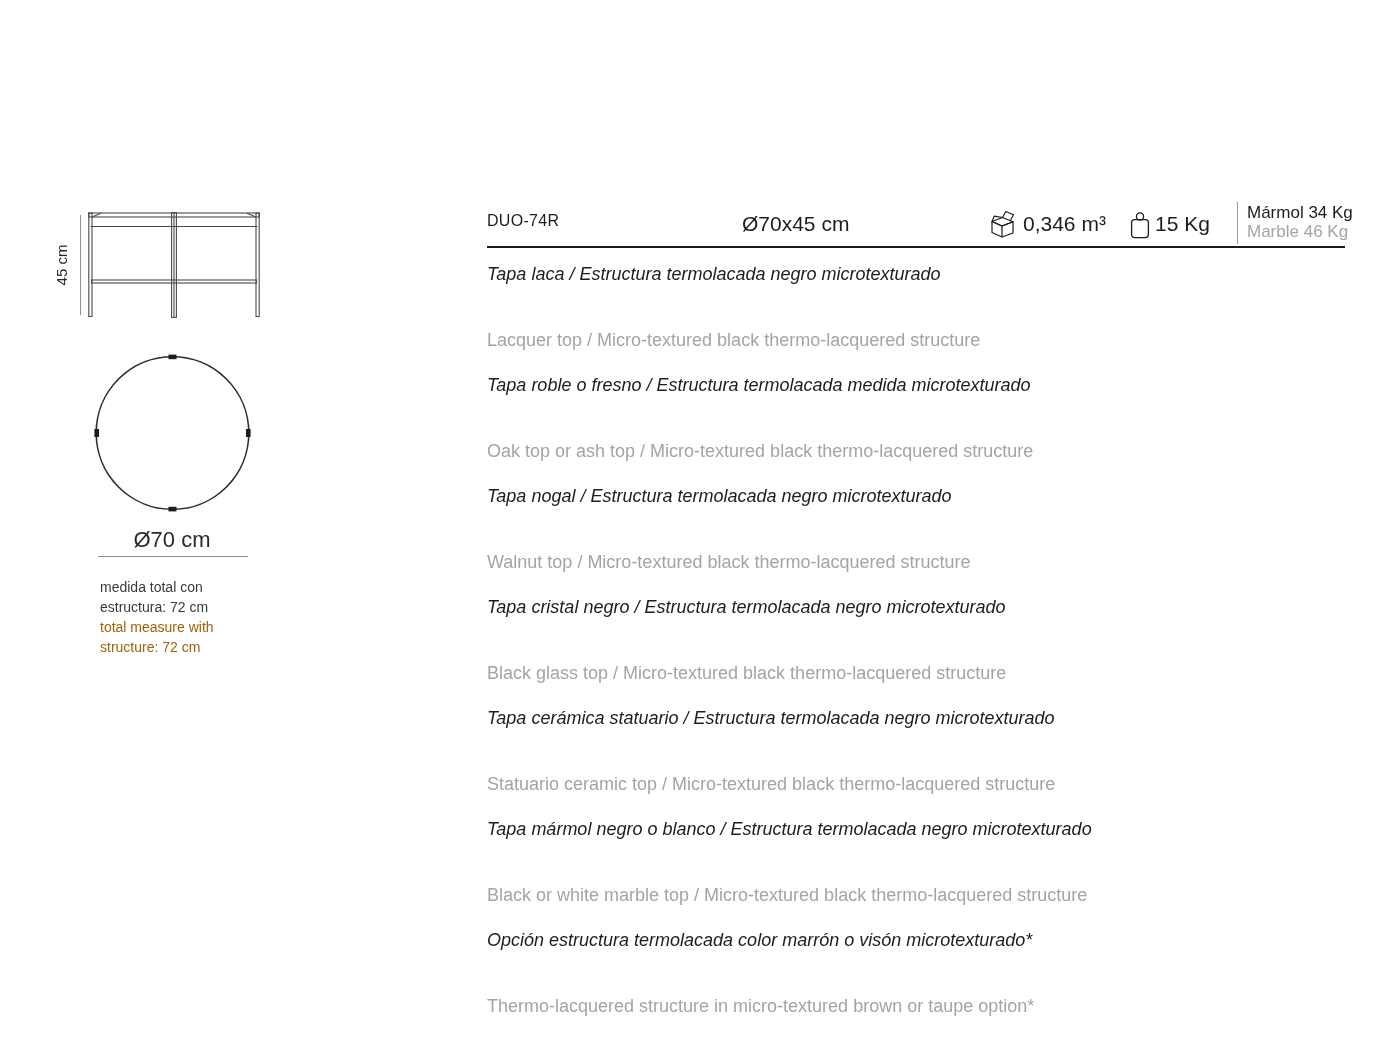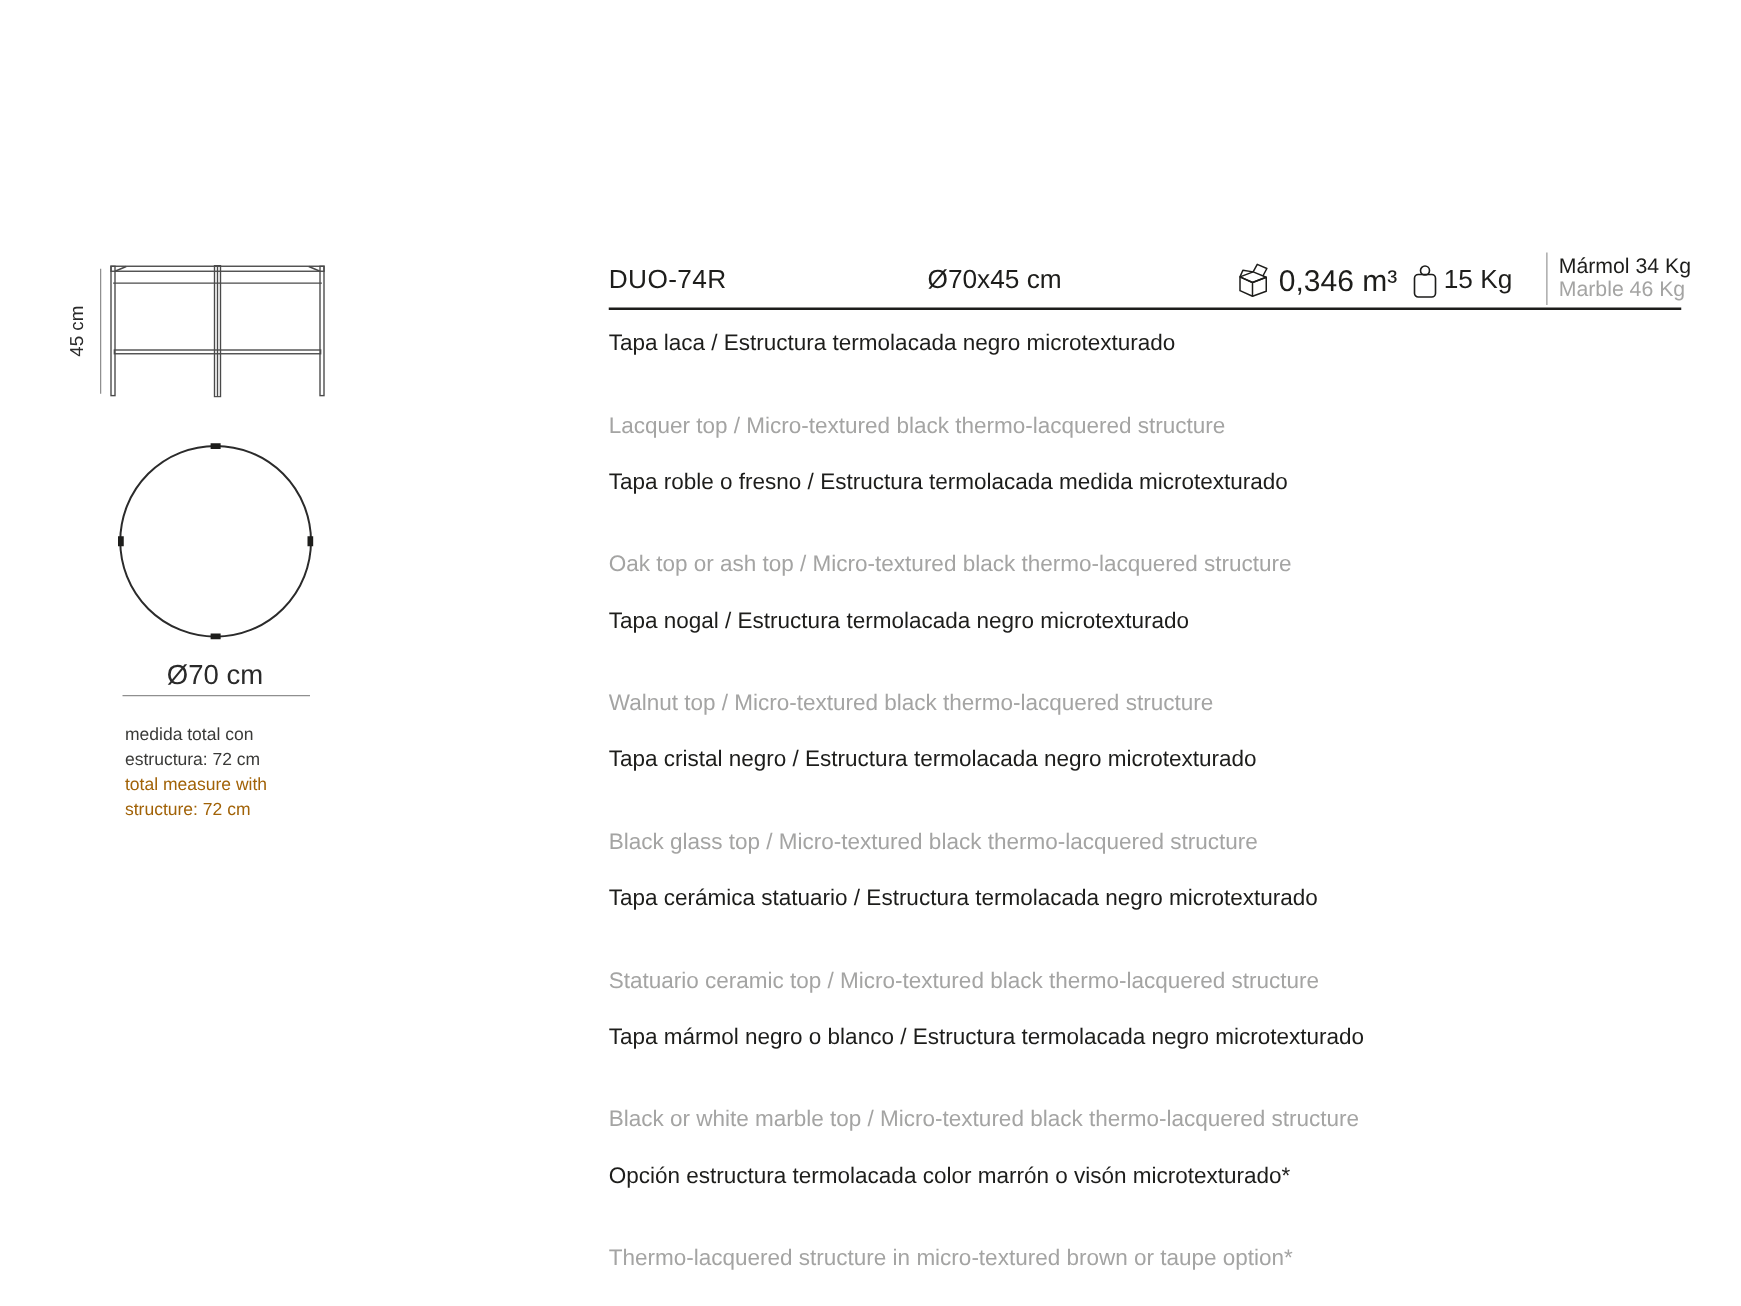--- a/index.html
+++ b/index.html
@@ -23,7 +23,7 @@
   .measure-note .es{color:#3a3a38;}
   .measure-note .en{color:#a16207;}
   
-  .prod-name{left:487px;top:212px;font-size:21px;letter-spacing:.3px;}
+  .prod-name{left:487px;top:212px;font-size:16px;letter-spacing:.3px;}
   .prod-size{left:742px;top:212px;font-size:21px;}
   .box-icon{left:988px;top:209px;}
   .prod-volume{left:1023px;top:212px;font-size:24px;}

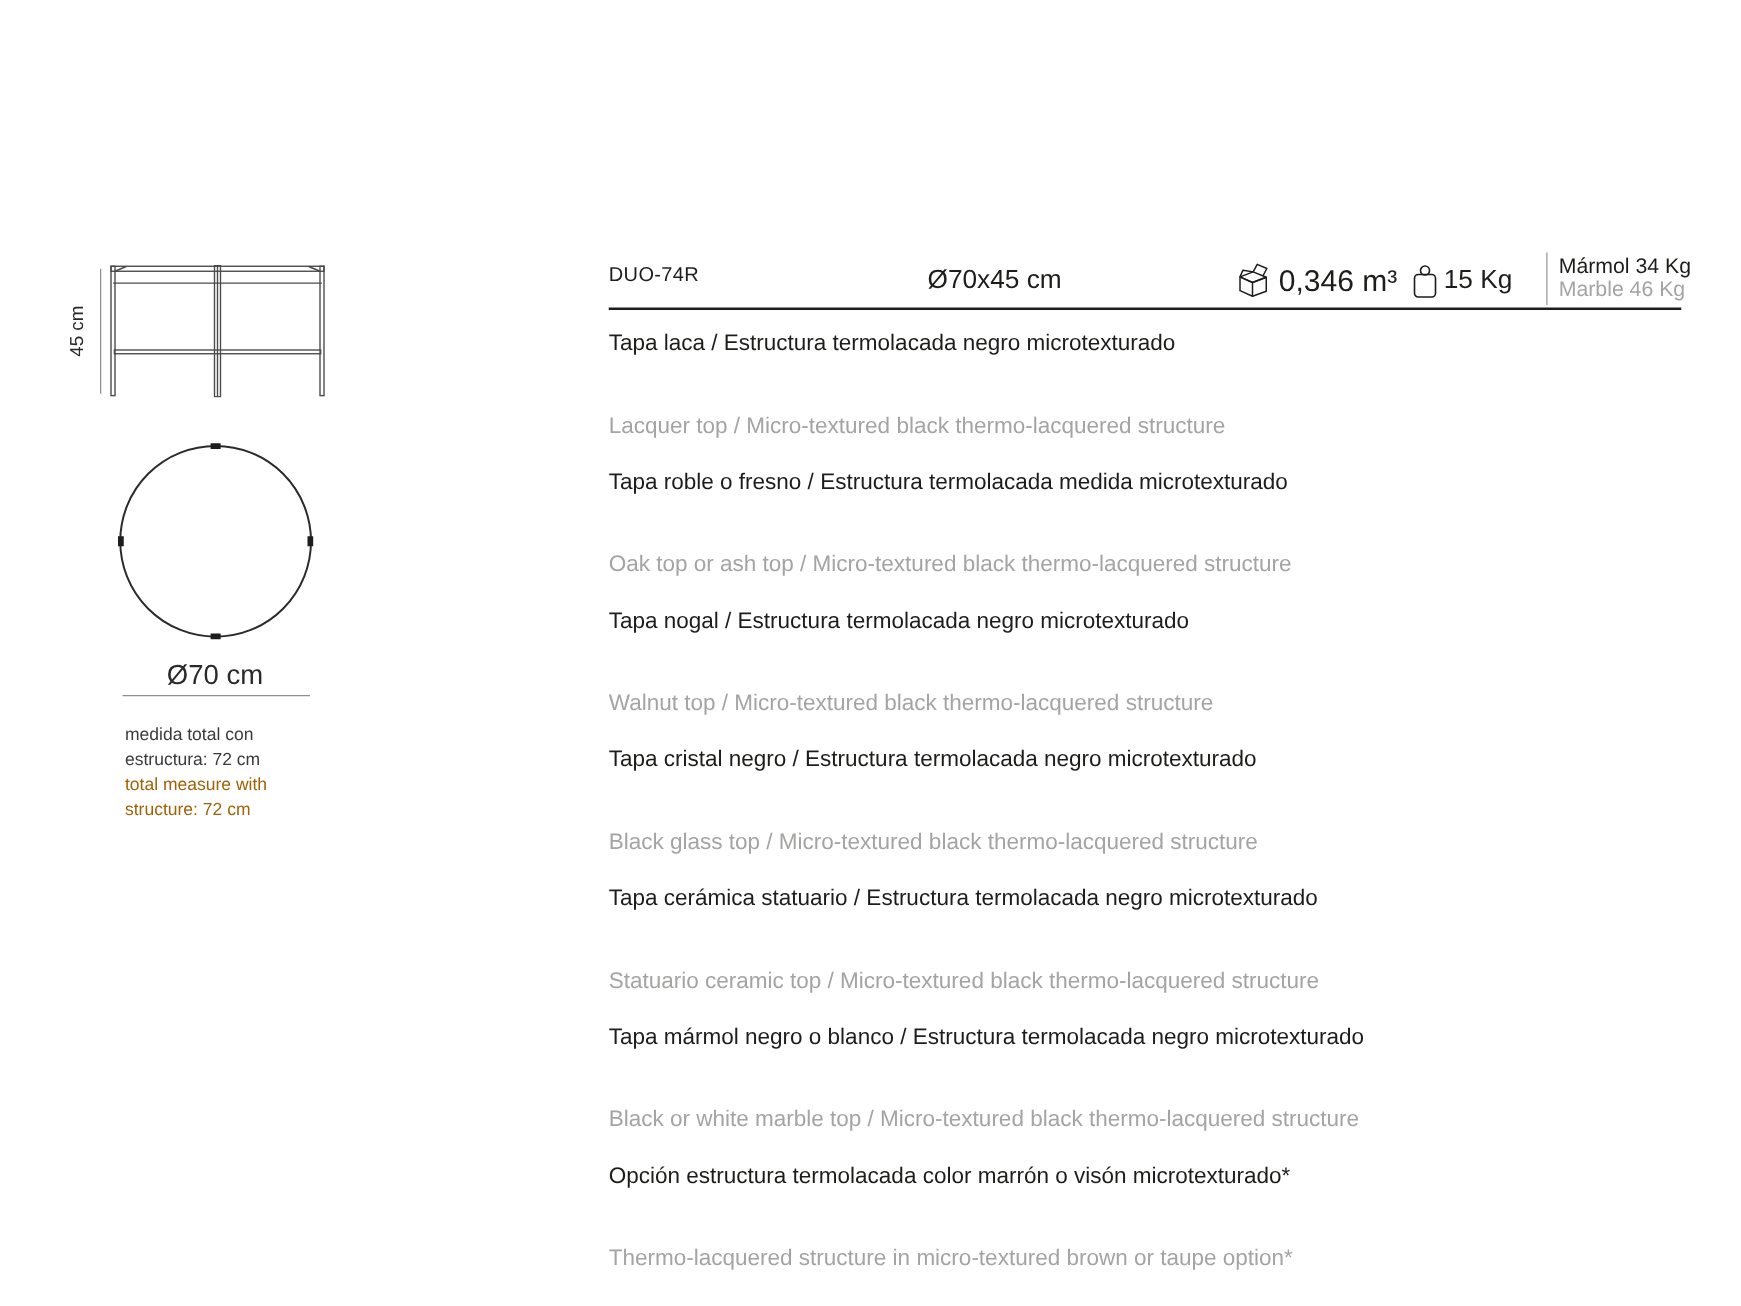--- a/index.html
+++ b/index.html
@@ -26,7 +26,7 @@
   .prod-name{left:487px;top:212px;font-size:16px;letter-spacing:.3px;}
   .prod-size{left:742px;top:212px;font-size:21px;}
   .box-icon{left:988px;top:209px;}
-  .prod-volume{left:1023px;top:212px;font-size:24px;}
+  .prod-volume{left:1023px;top:212px;font-size:21px;}
   .weight-icon{left:1129px;top:211px;}
   .prod-weight{left:1155px;top:212px;font-size:21px;}
   .v-divider{left:1237px;top:202px;width:1px;height:42px;background:#9a9a9a;}

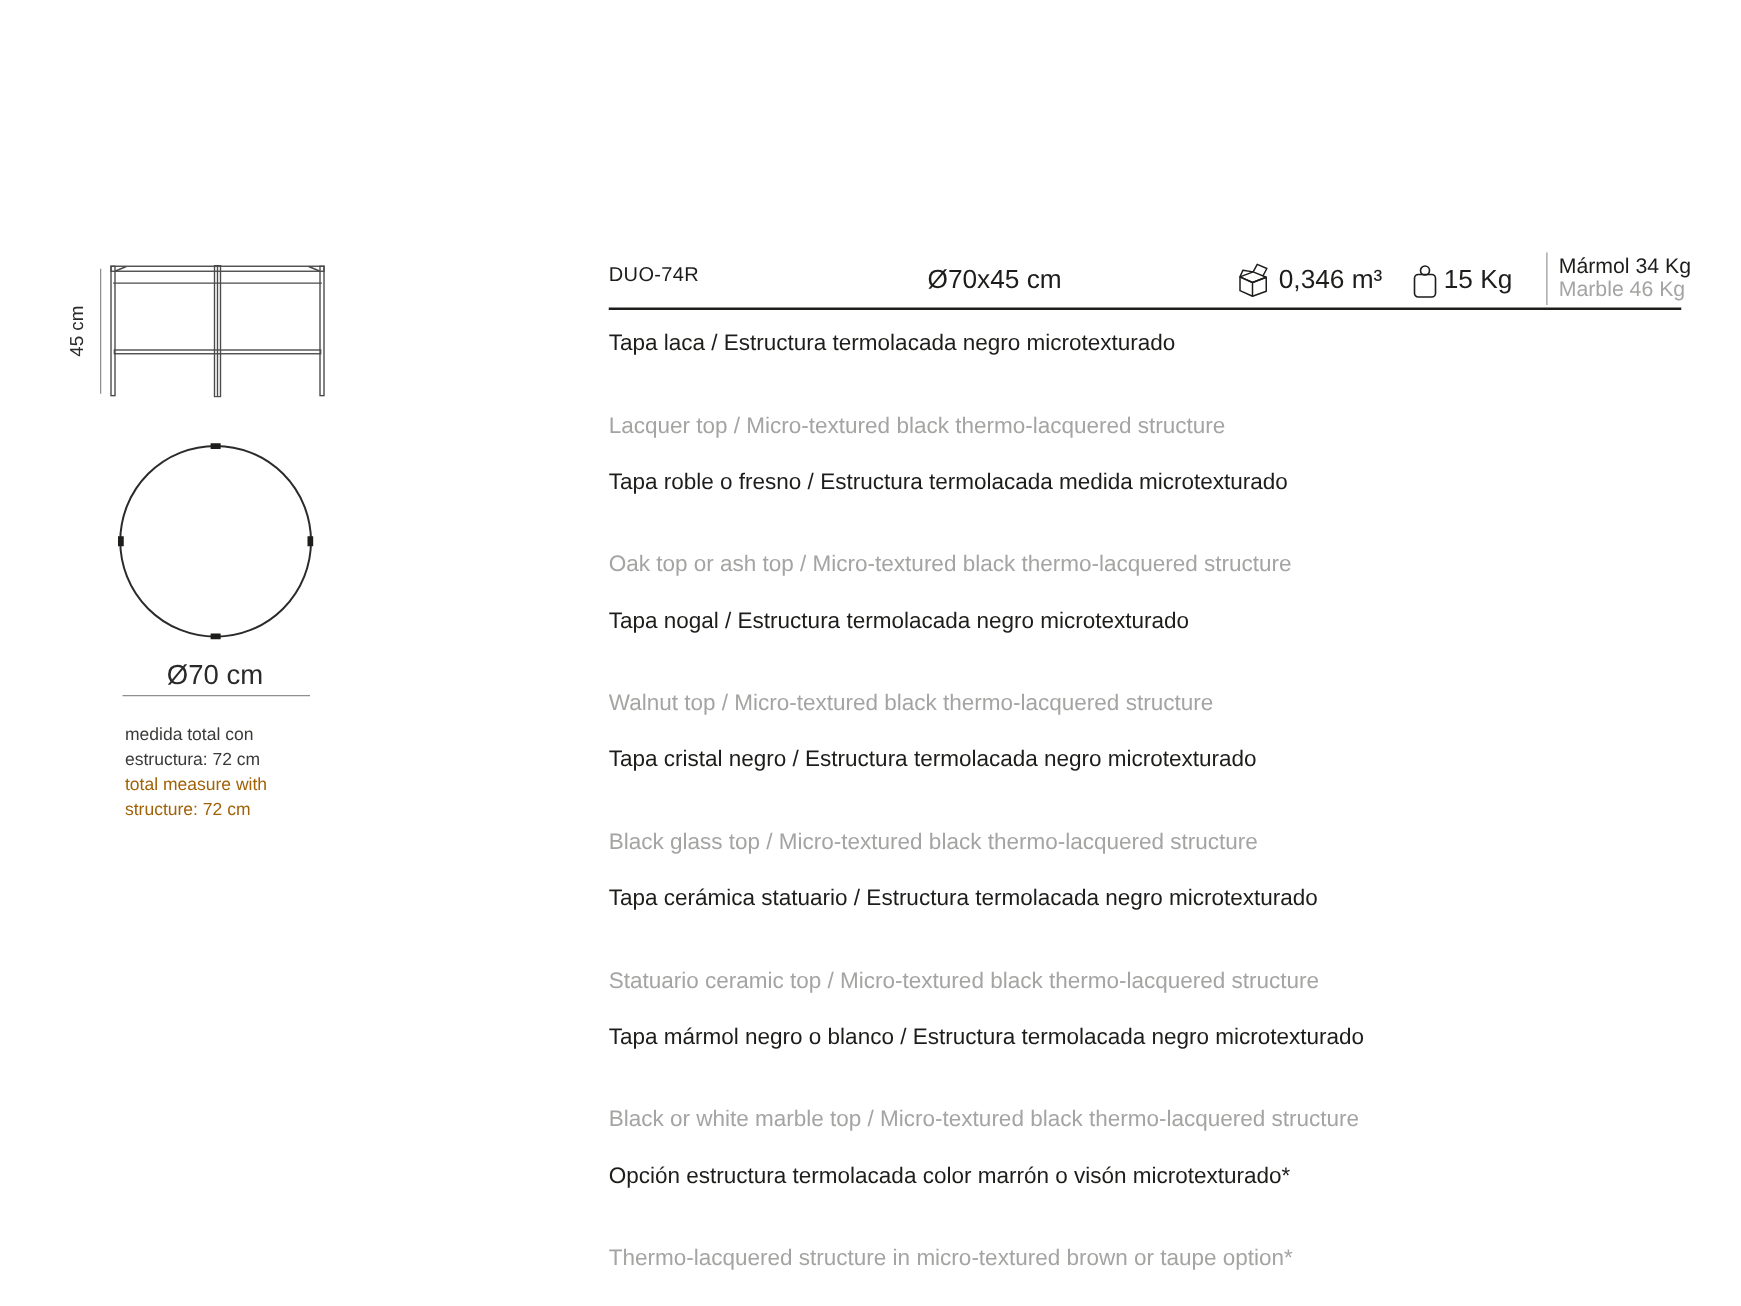--- a/index.html
+++ b/index.html
@@ -36,7 +36,7 @@
   
   .options{left:487px;top:261px;width:880px;}
   .option{margin-bottom:19px;}
-  .option .es{font-size:18px;line-height:26px;color:#1d1d1b;white-space:nowrap;}
+  .option .es{font-size:18px;line-height:26px;color:#1d1d1b;white-space:nowrap;font-style:italic;}
   .option .en{font-size:18px;line-height:26px;color:#a4a4a3;white-space:nowrap;margin-top:40px;}
   svg{display:block;}
 </style>

